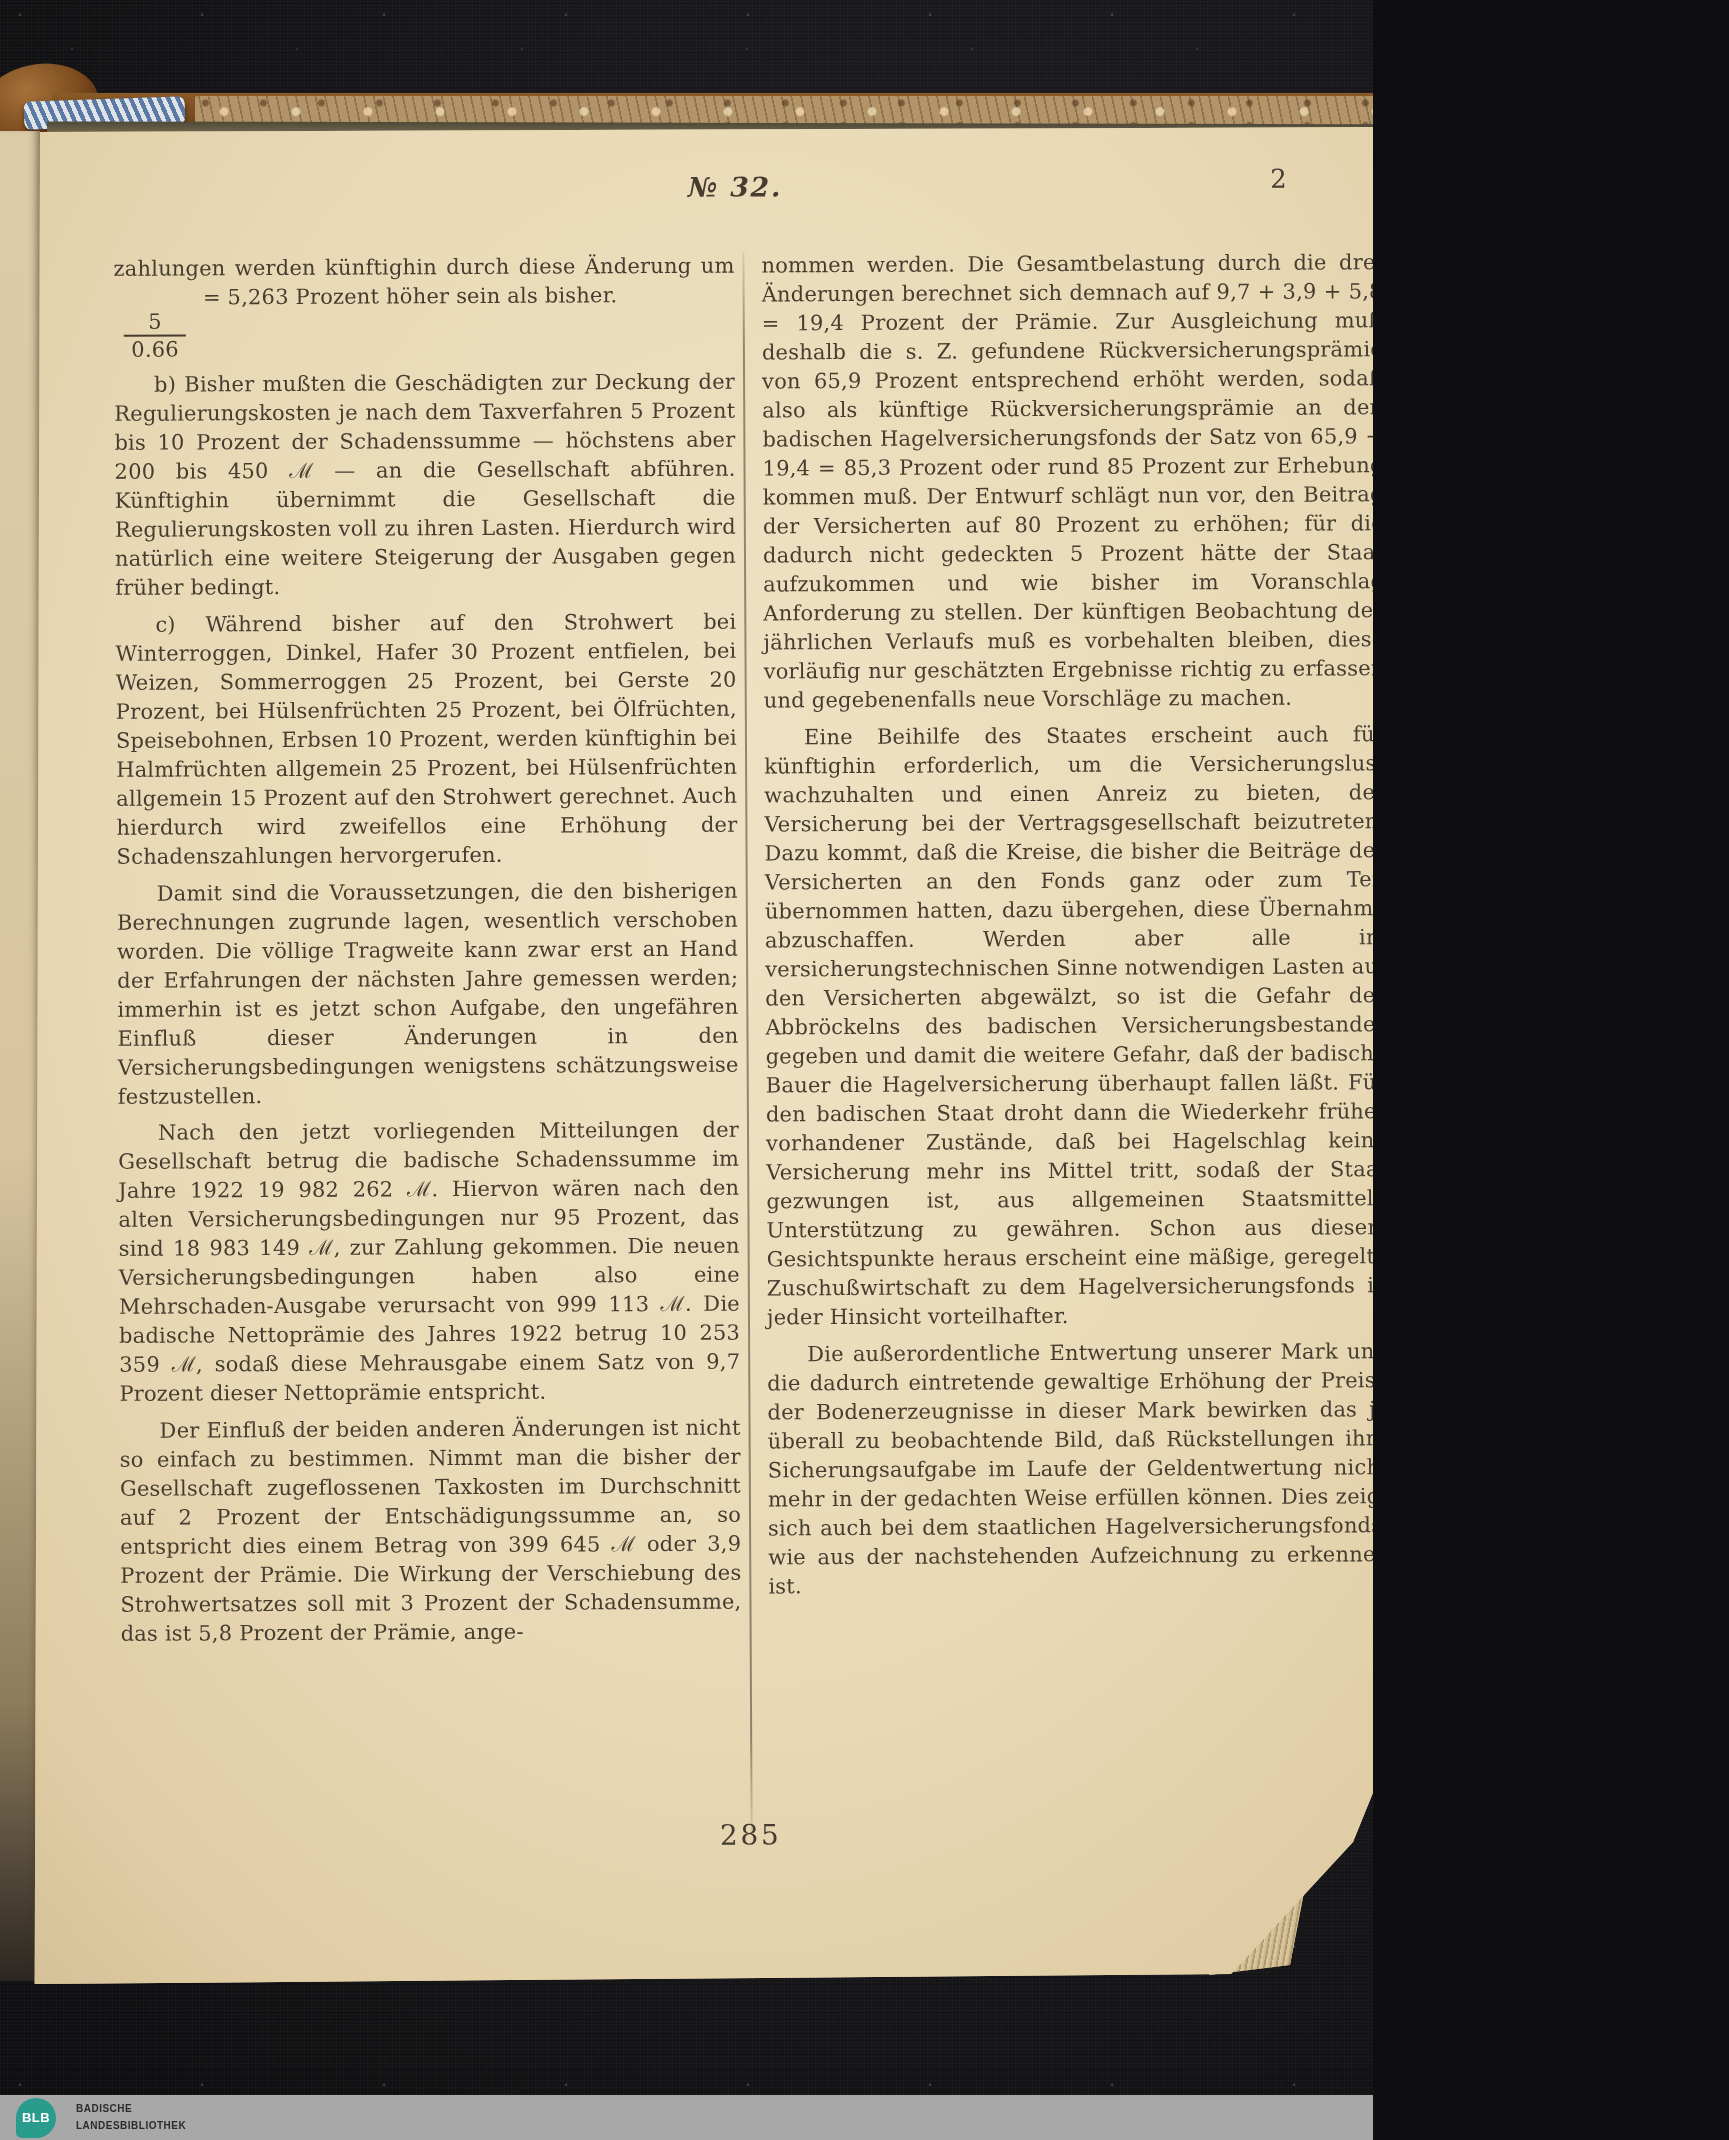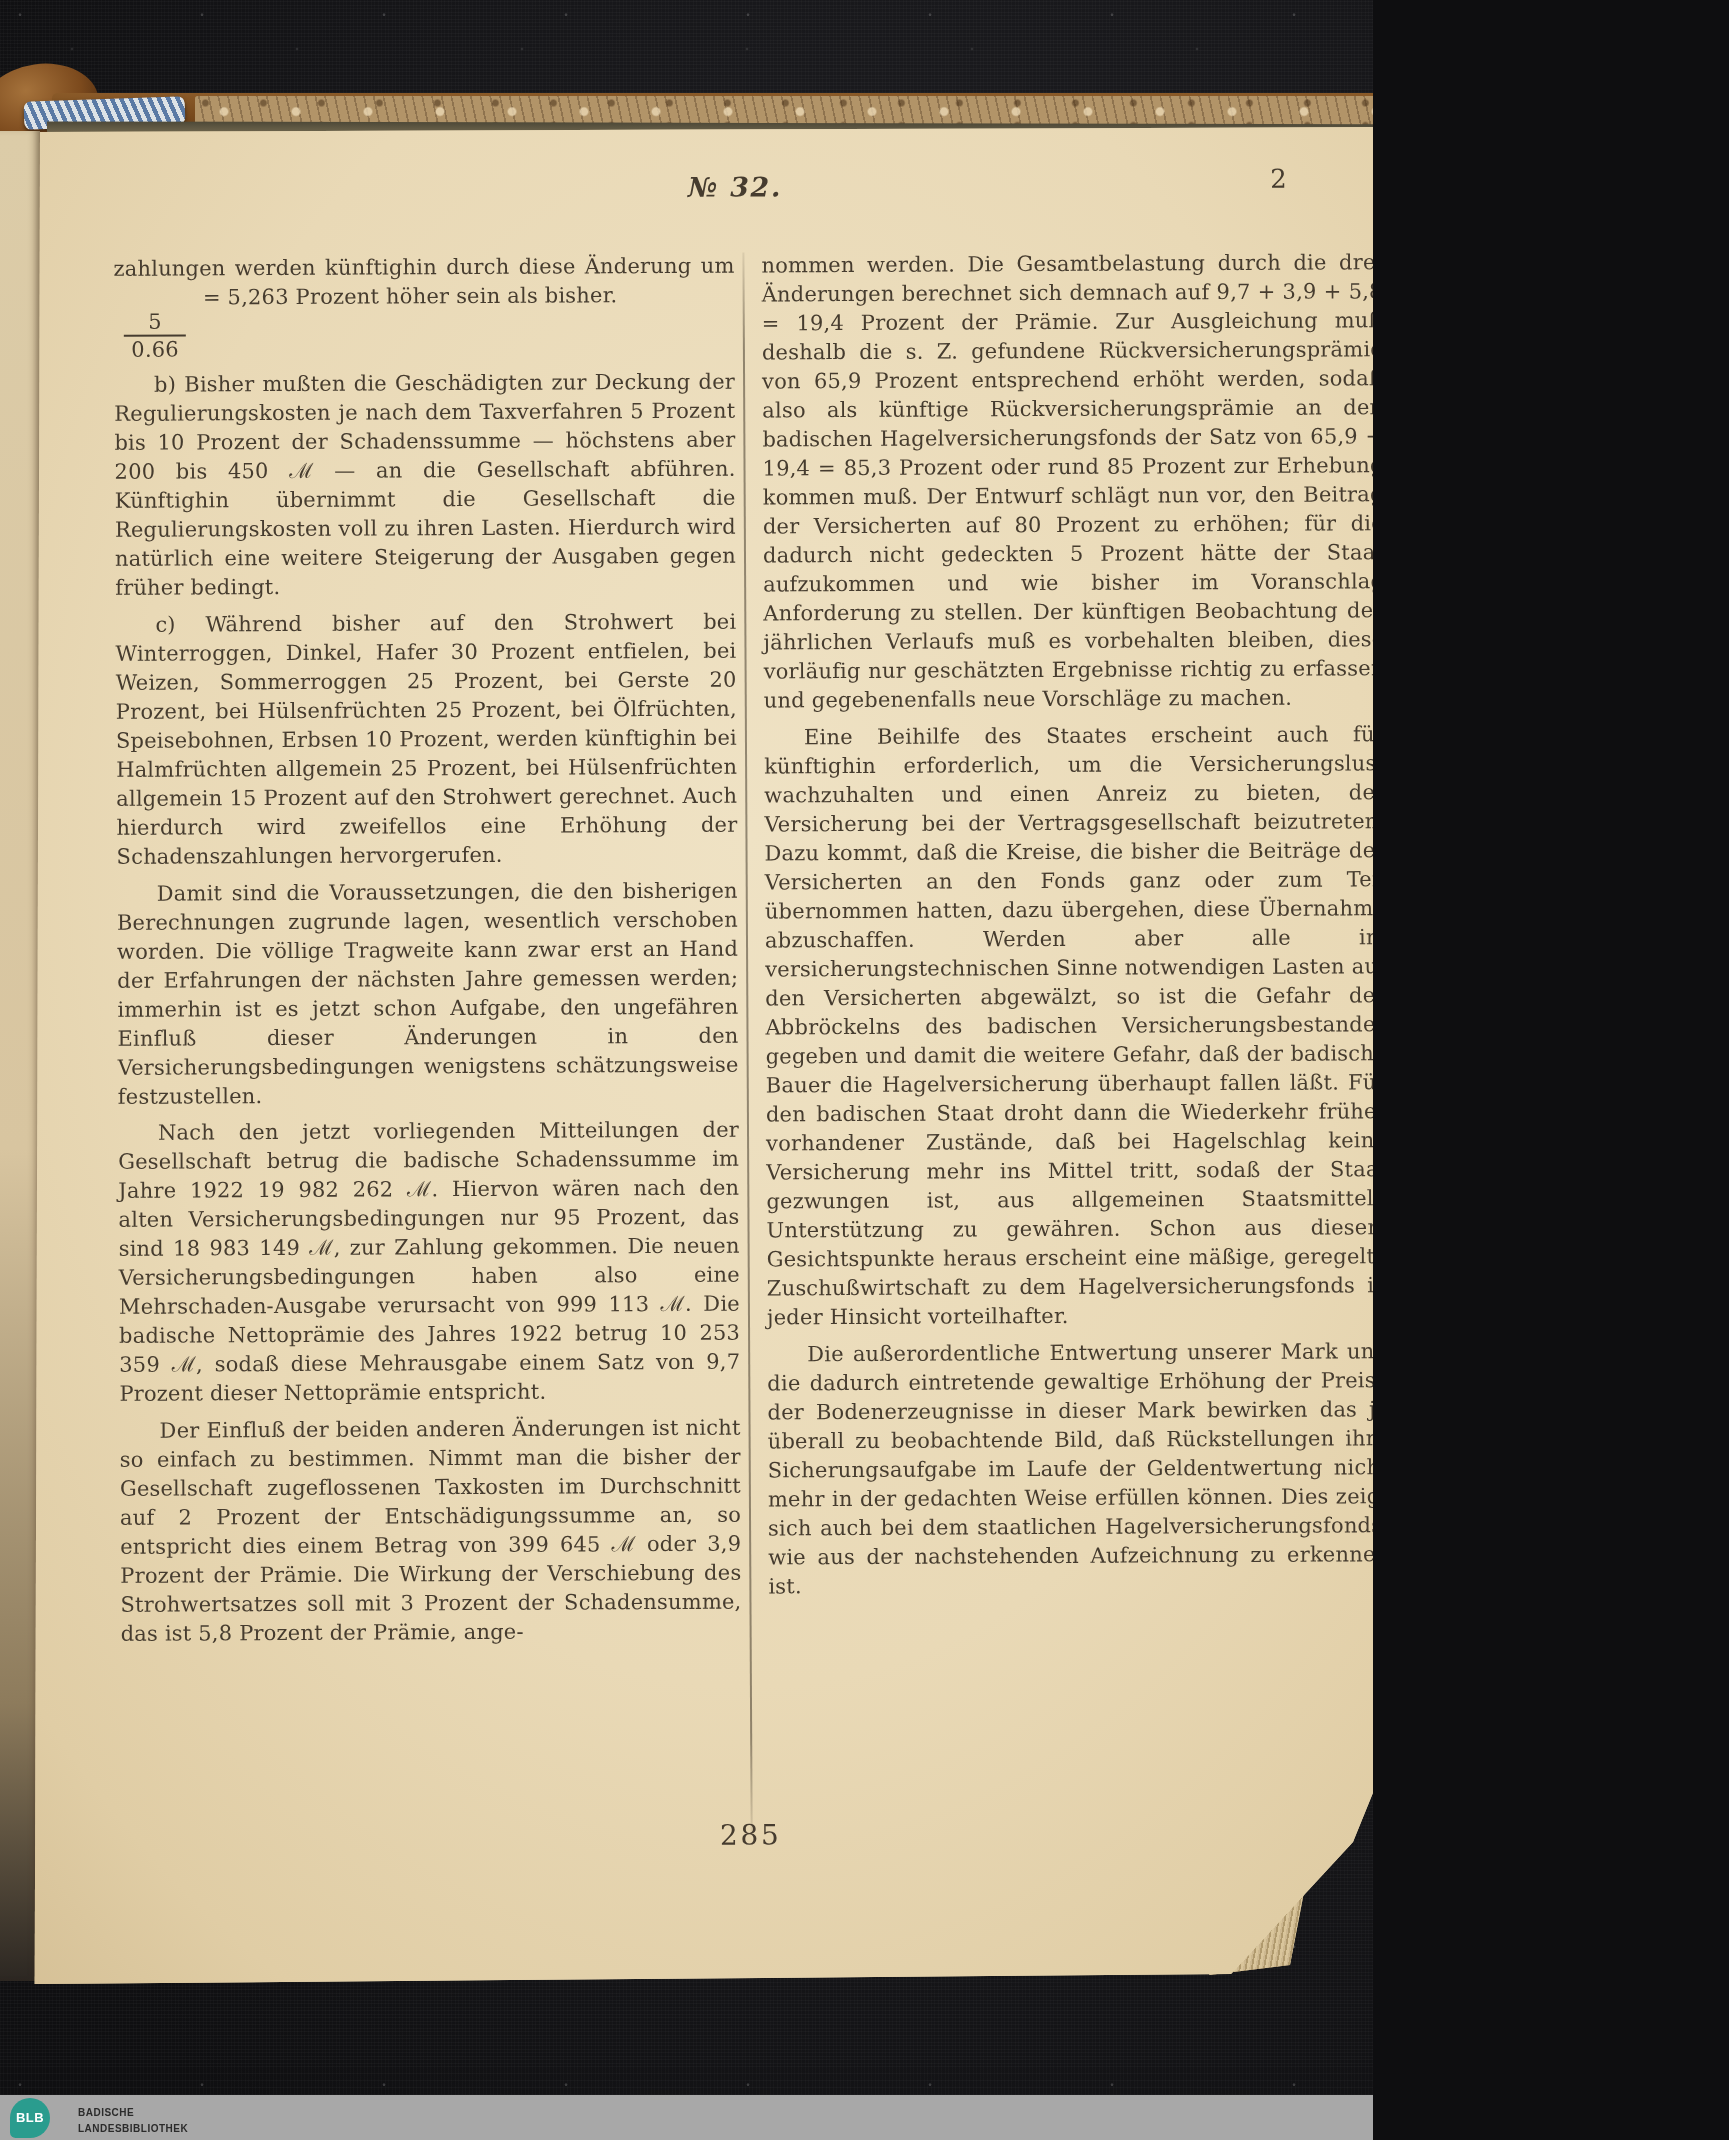--- a/index.html
+++ b/index.html
@@ -85,7 +85,7 @@
   
   .footer-bar{position:absolute;left:0;top:2095px;width:1729px;height:45px;background:#a8a8a8;
     font-family:"Liberation Sans", sans-serif;display:flex;align-items:center;}
-  .blb-group{display:flex;align-items:flex-end;gap:28px;margin-left:10px;}
+  .blb-group{display:flex;align-items:center;gap:20px;margin-left:16px;}
   .blb-blob{width:40px;height:40px;border-radius:50% 50% 50% 14%;
     display:flex;align-items:center;justify-content:center;
     color:#fff;font-weight:bold;font-size:13px;letter-spacing:0.4px;}

